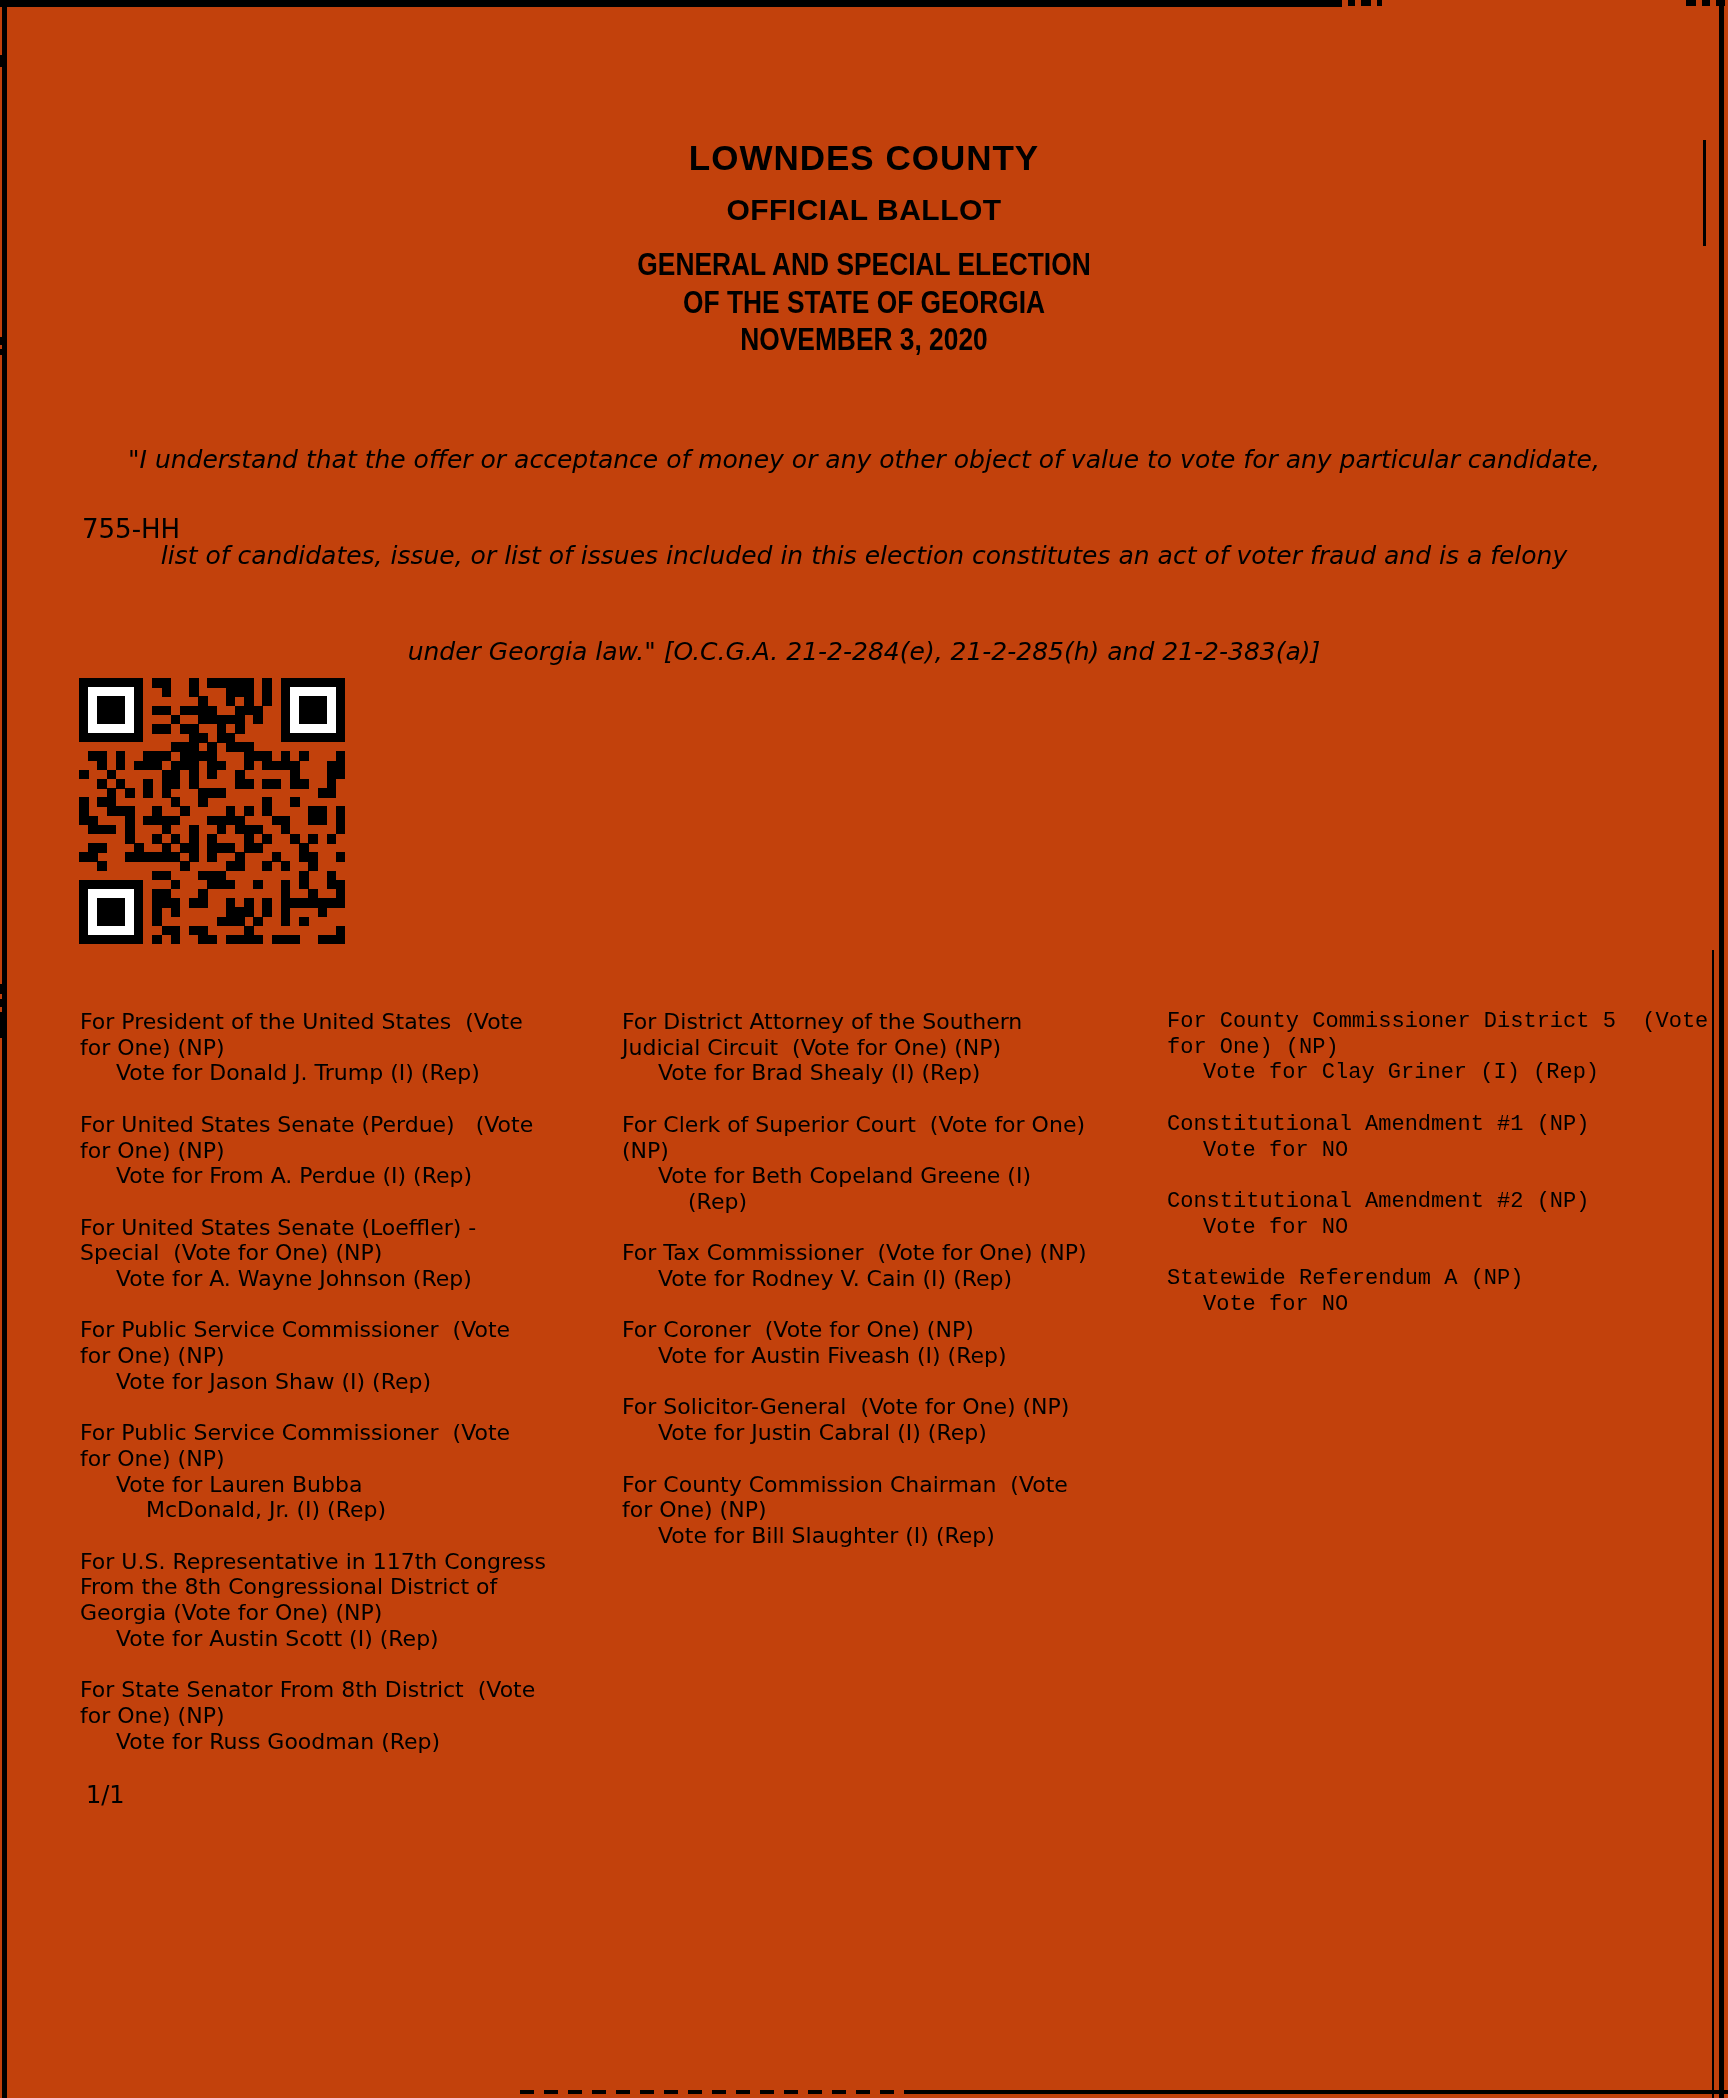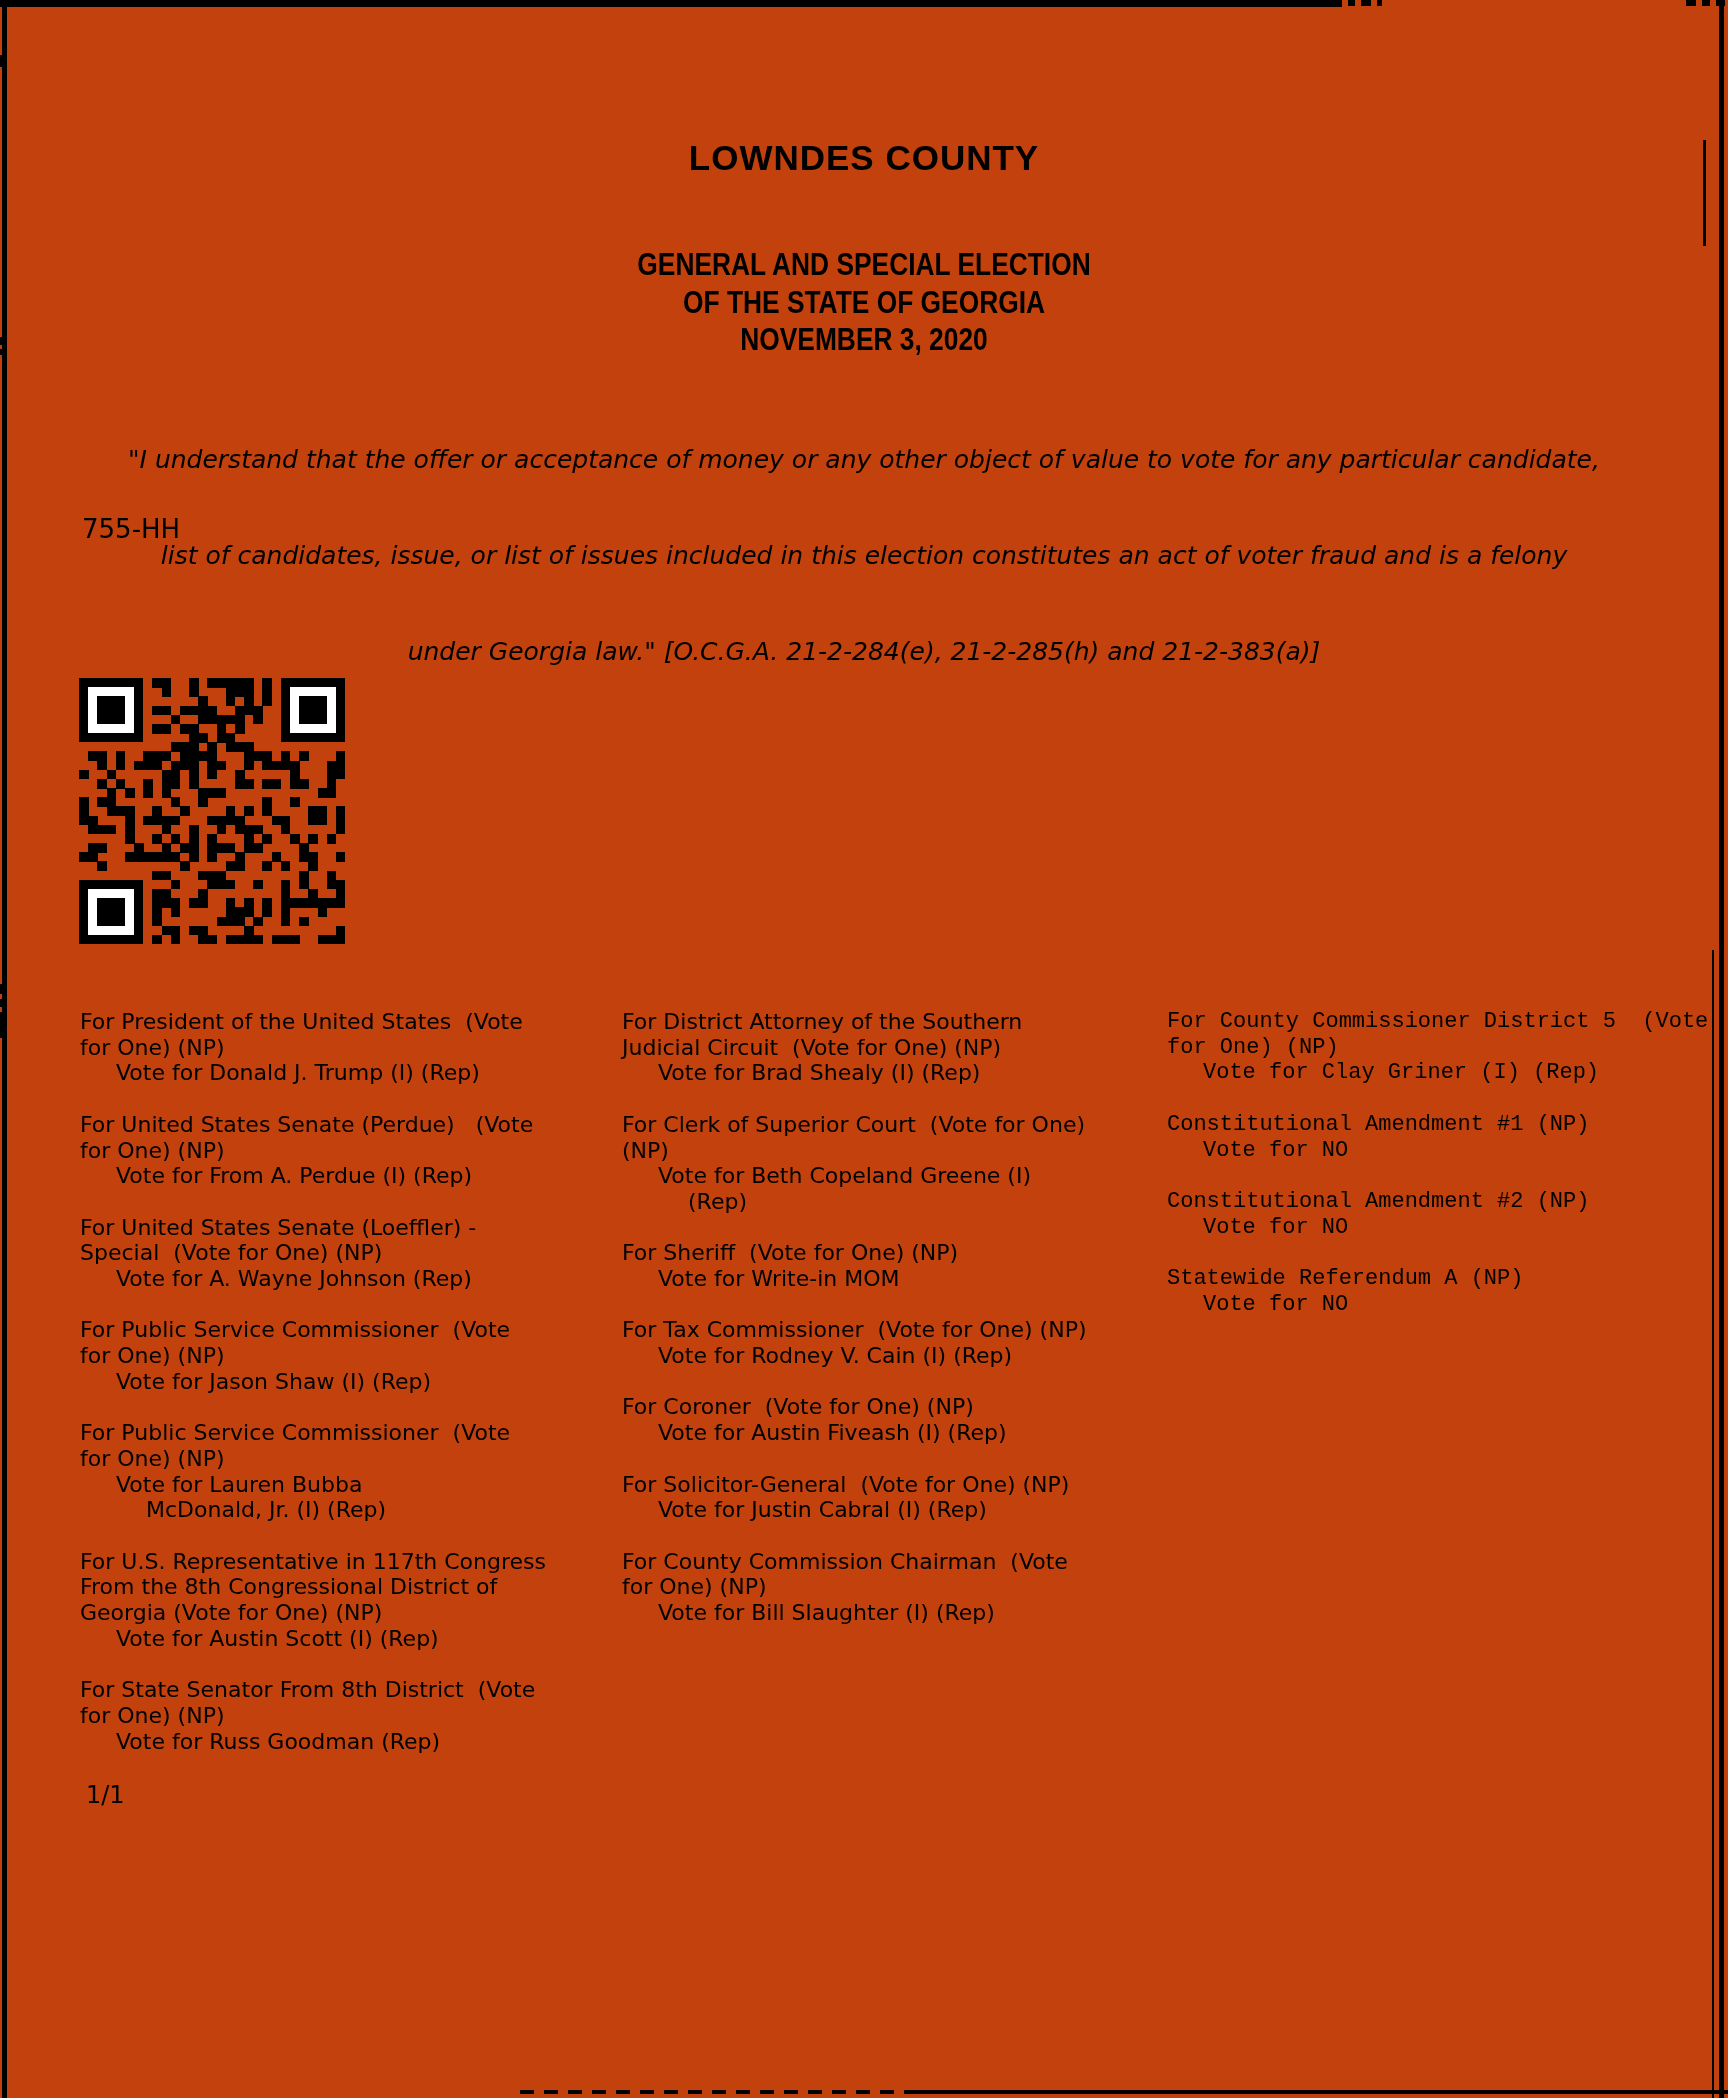--- a/index.html
+++ b/index.html
@@ -81,6 +81,7 @@
   <div class="ink bottom-solid"></div>
 
   <div class="hline" id="h-county">LOWNDES COUNTY</div>
+  <div class="hline" id="h-ballot">OFFICIAL BALLOT</div>
   <div class="hline h-cond" id="h-el1">GENERAL AND SPECIAL ELECTION</div>
   <div class="hline h-cond" id="h-el2">OF THE STATE OF GEORGIA</div>
   <div class="hline h-cond" id="h-el3">NOVEMBER 3, 2020</div>

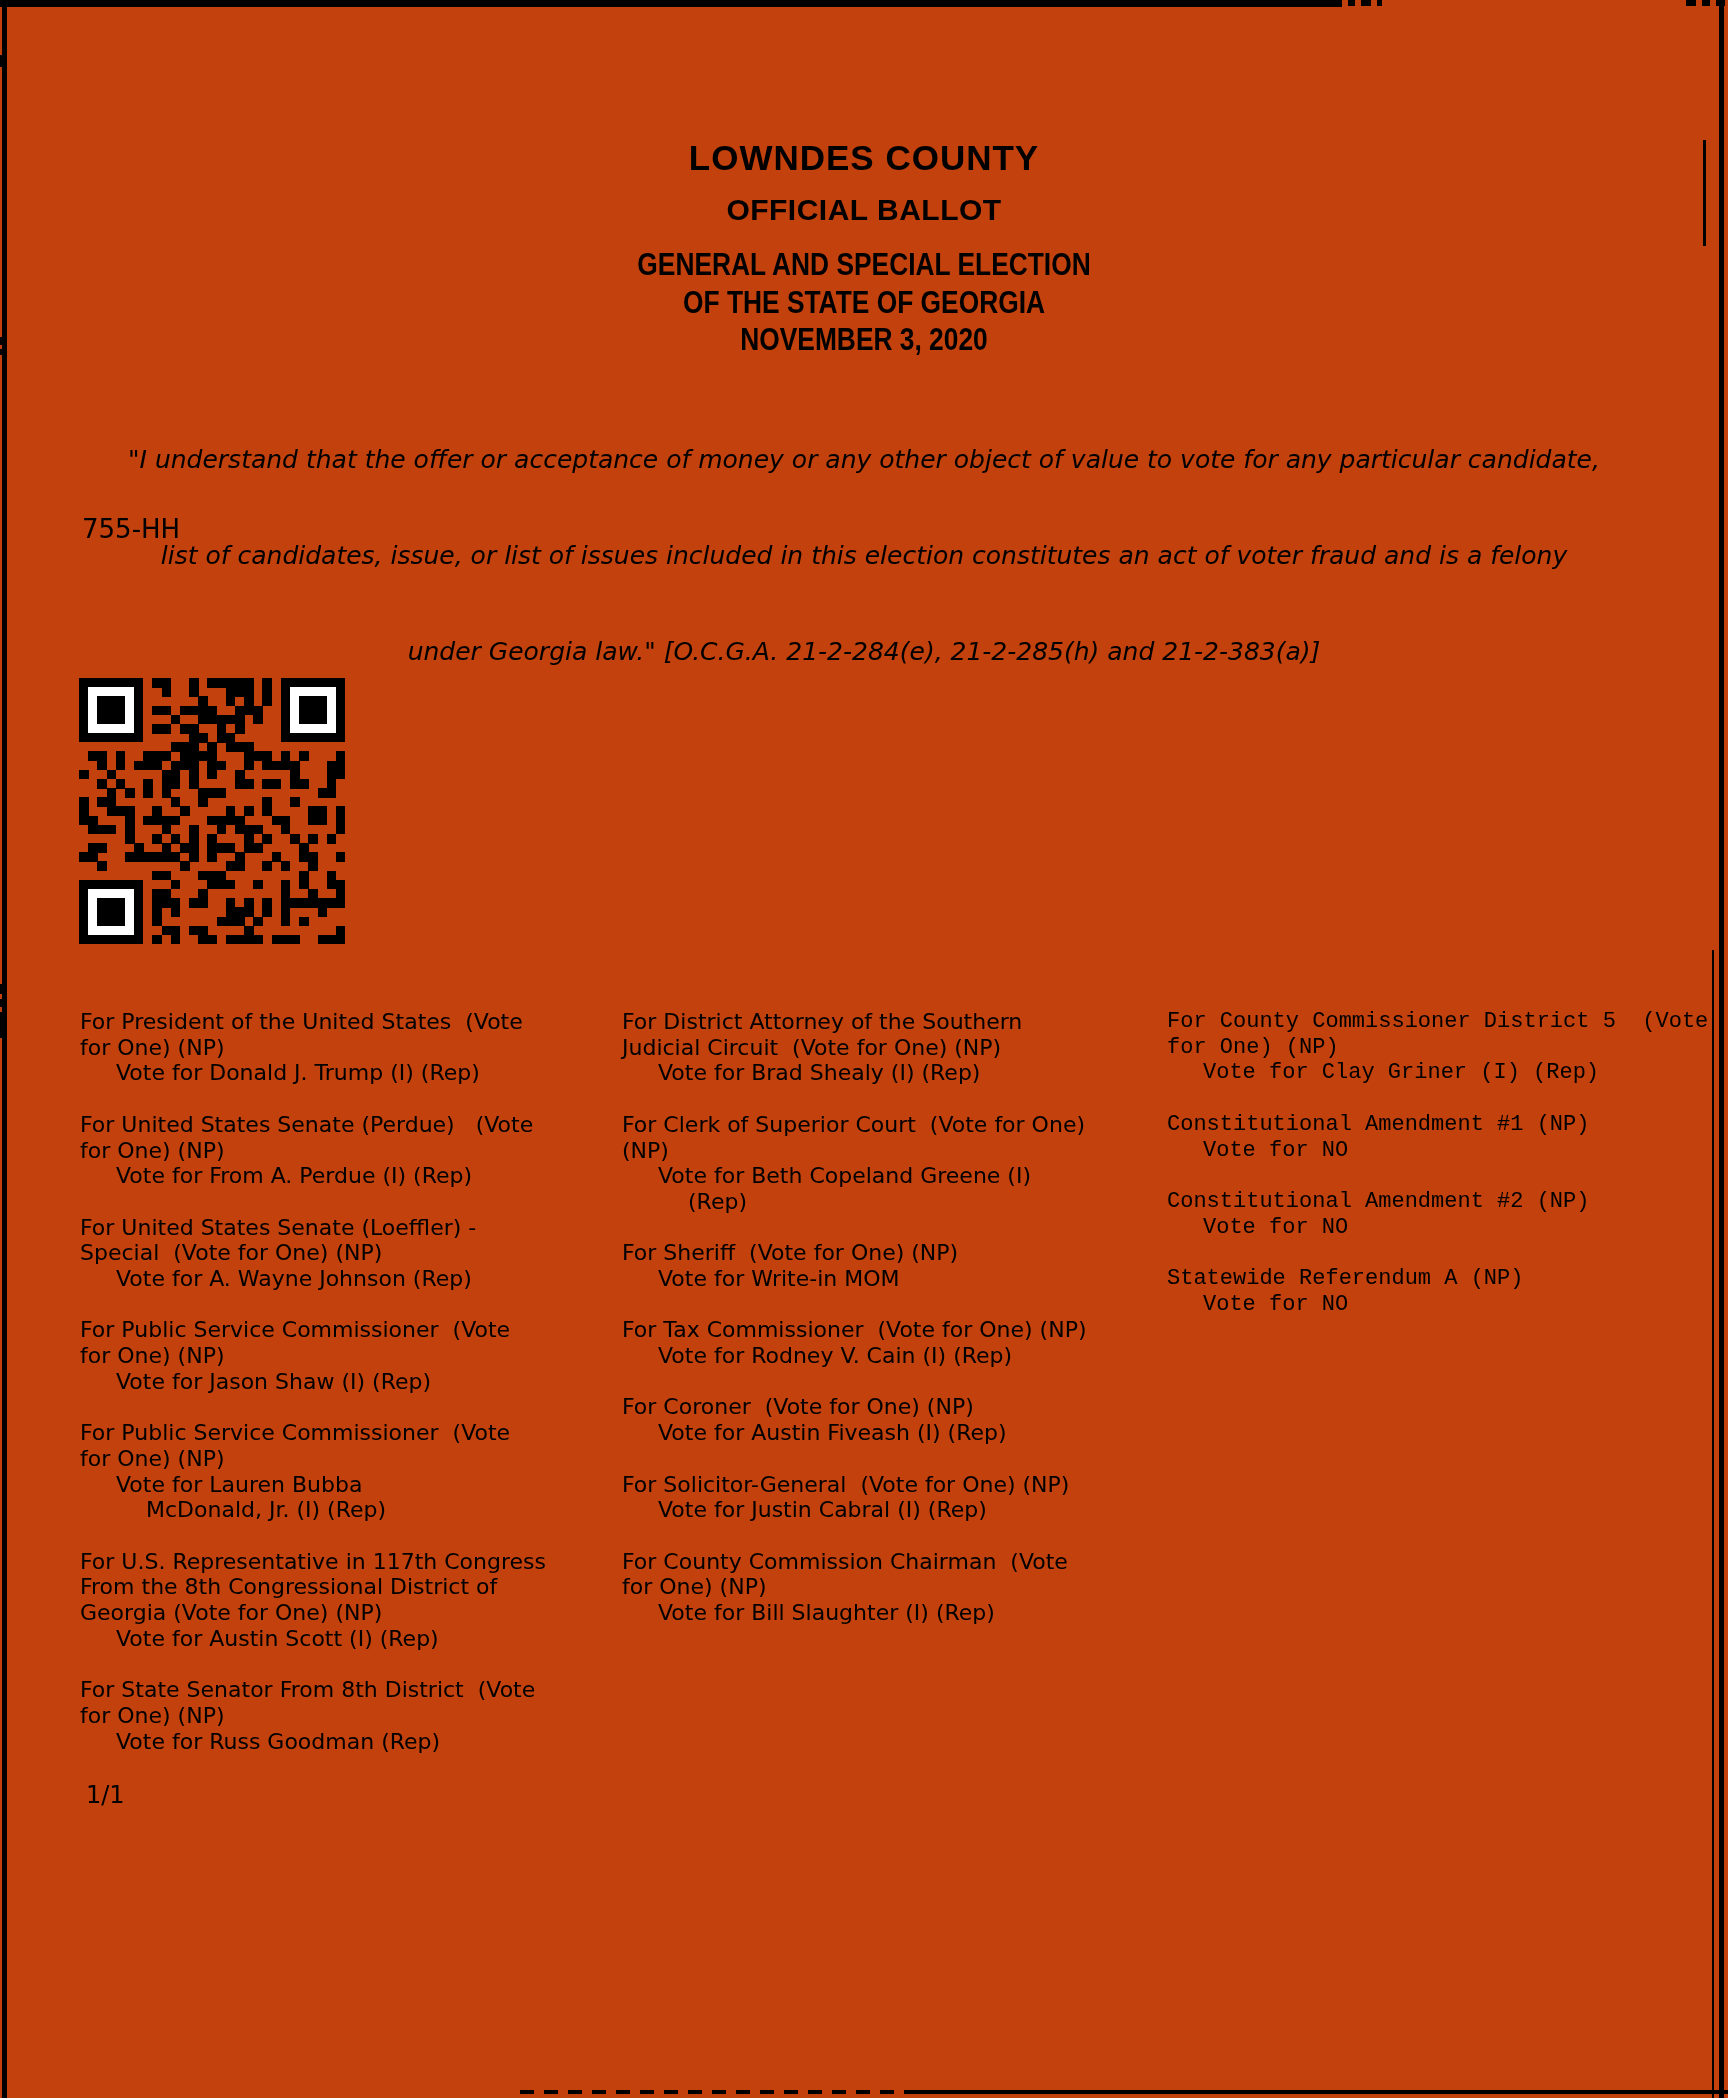--- a/index.html
+++ b/index.html
@@ -438,10 +438,6 @@
         <div class="v2">(Rep)</div>
       </div>
       <div class="contest">
-        <div>For Sheriff  (Vote for One) (NP)</div>
-        <div class="v1">Vote for Write-in MOM</div>
-      </div>
-      <div class="contest">
         <div>For Tax Commissioner  (Vote for One) (NP)</div>
         <div class="v1">Vote for Rodney V. Cain (I) (Rep)</div>
       </div>

